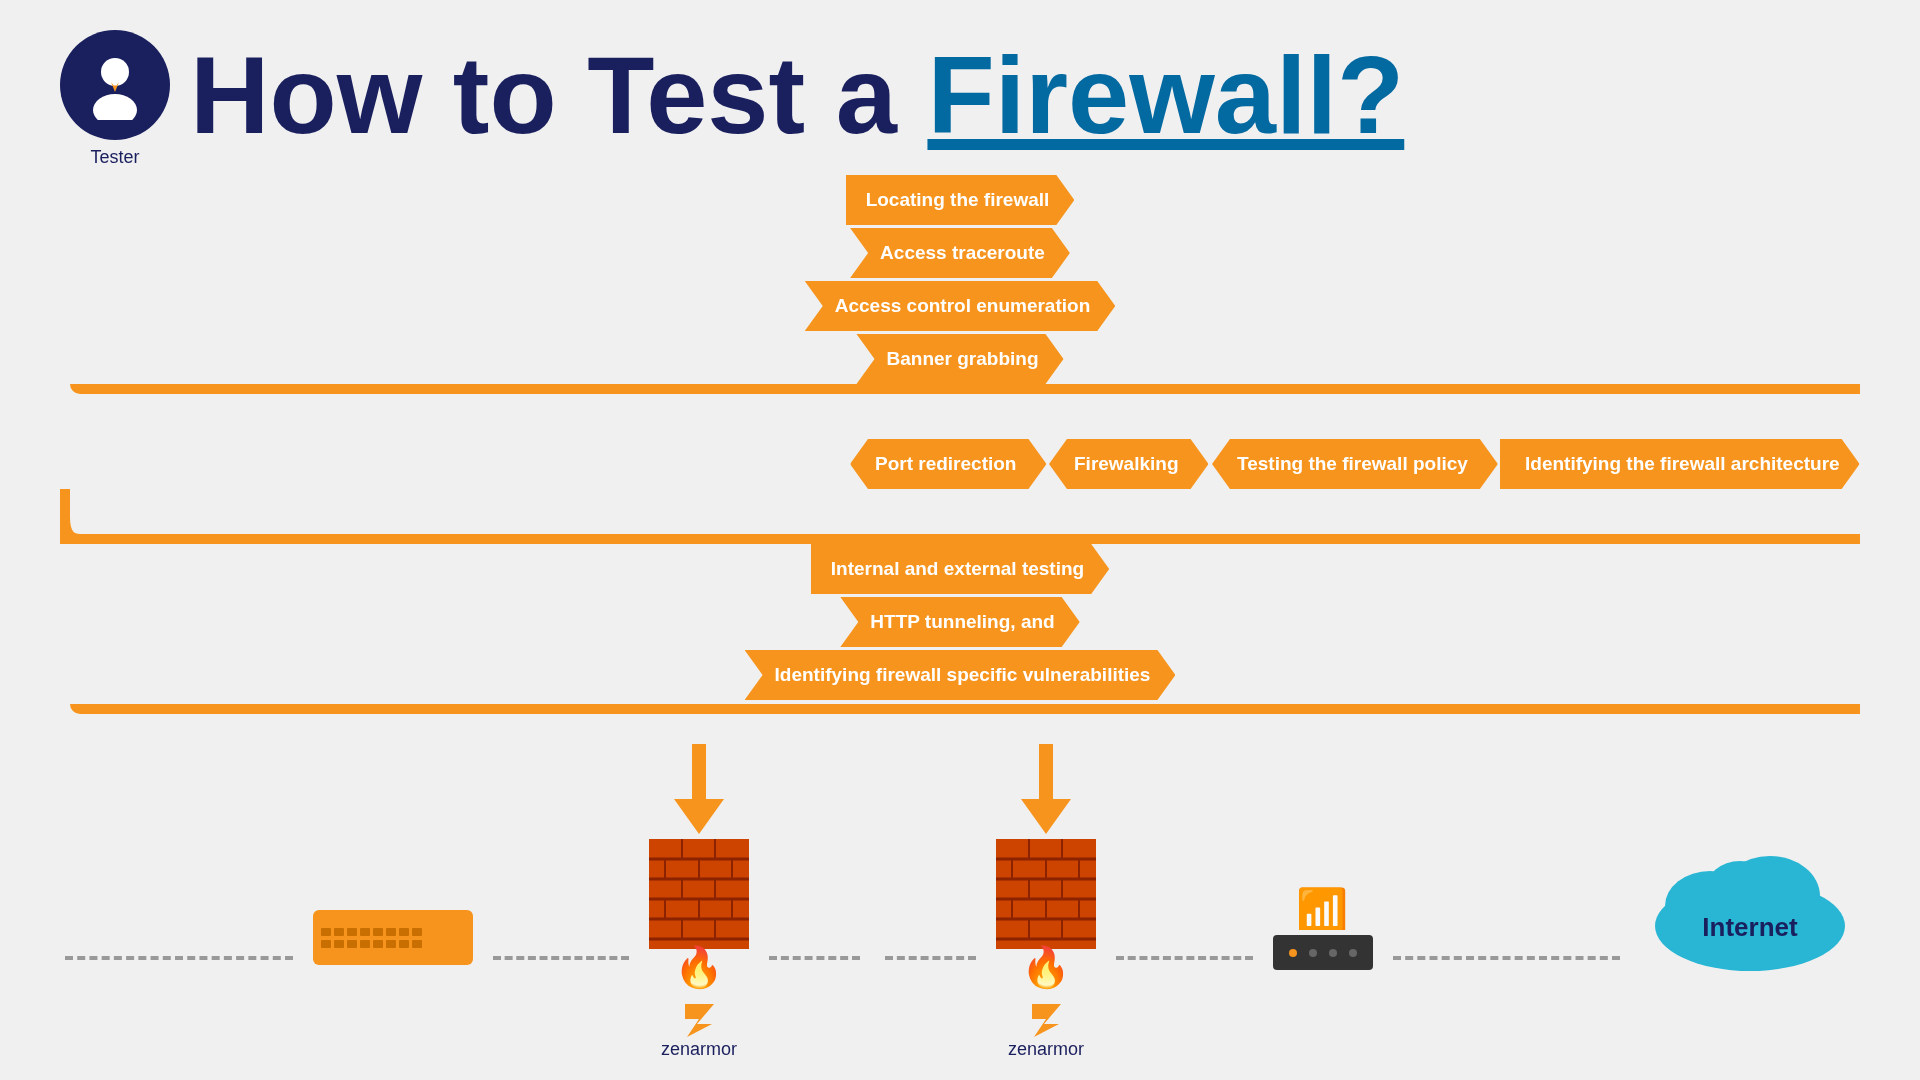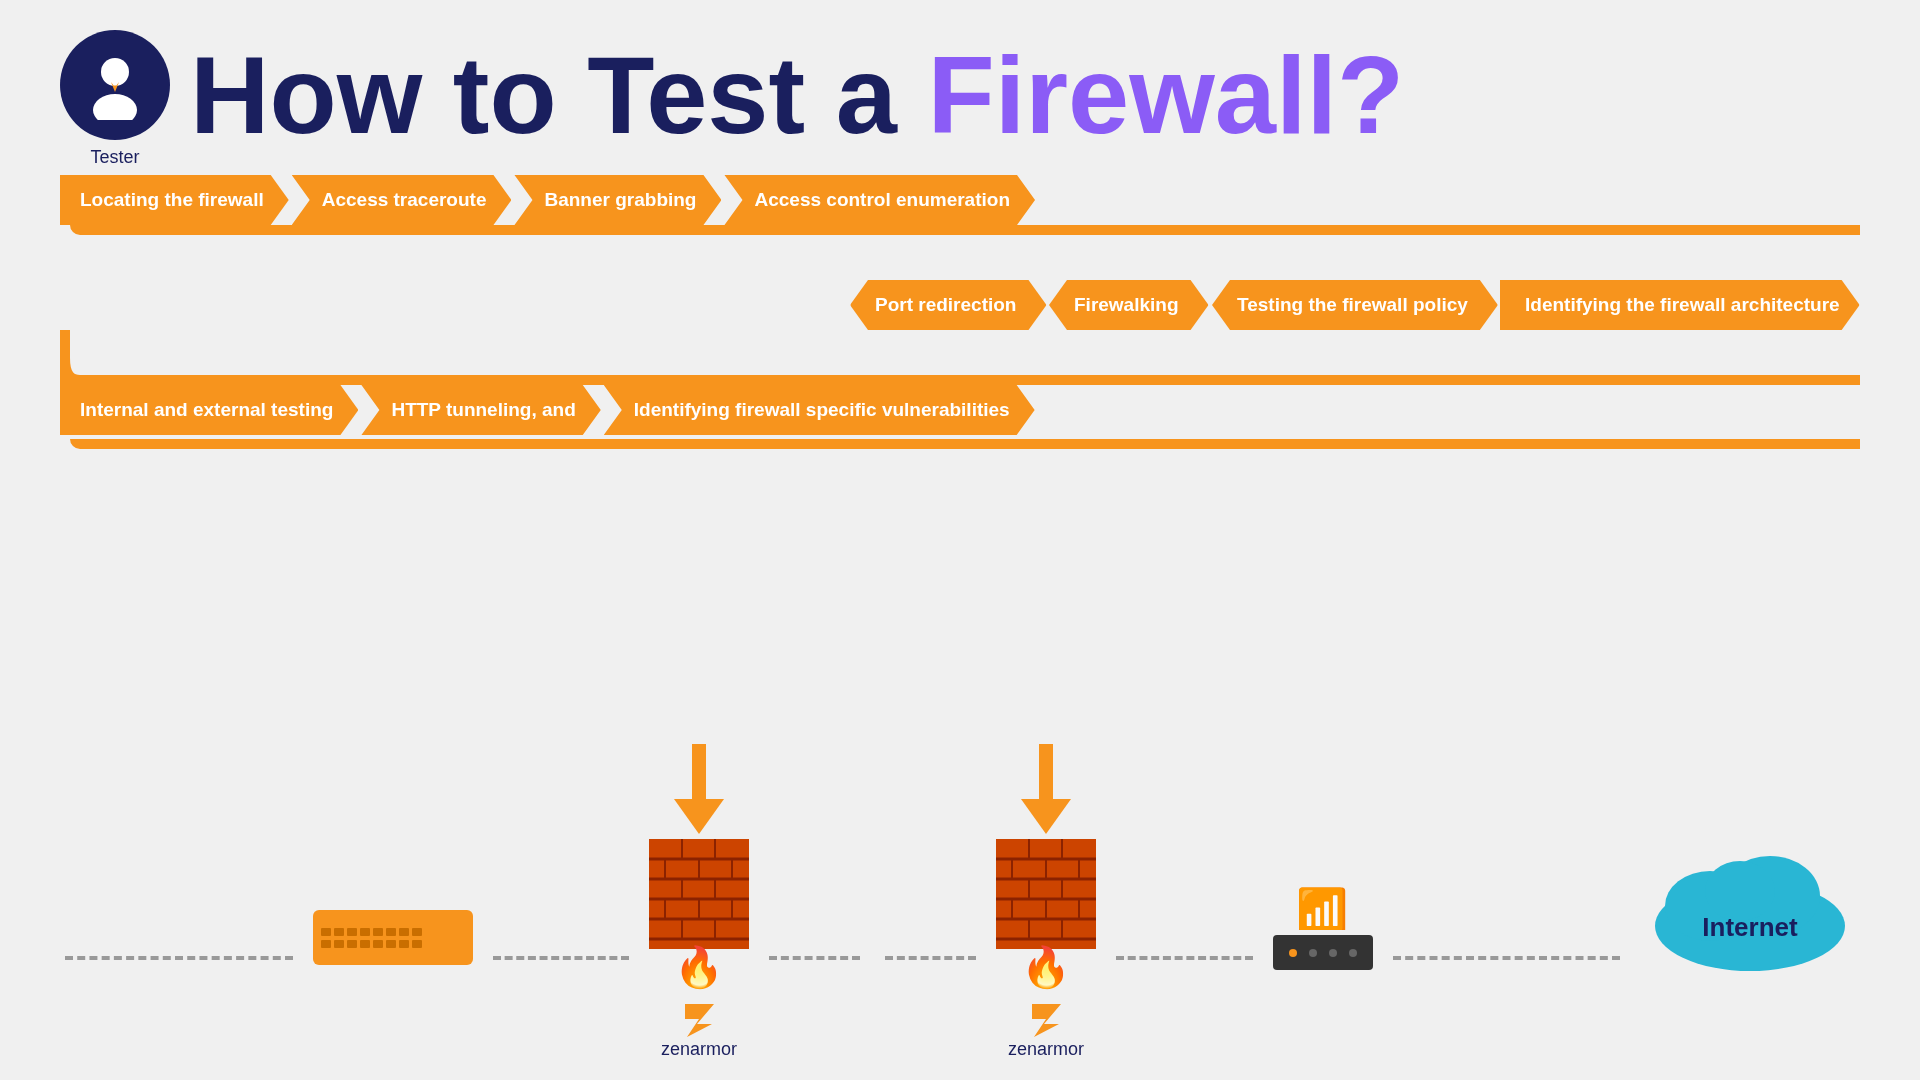--- a/index.html
+++ b/index.html
@@ -56,7 +56,8 @@
       color: #1a1f5e;
     }
     .title span.orange {
-      color: #8b5cf6;
+      color: #0369a1;
+      text-decoration: underline;
     }
 
     

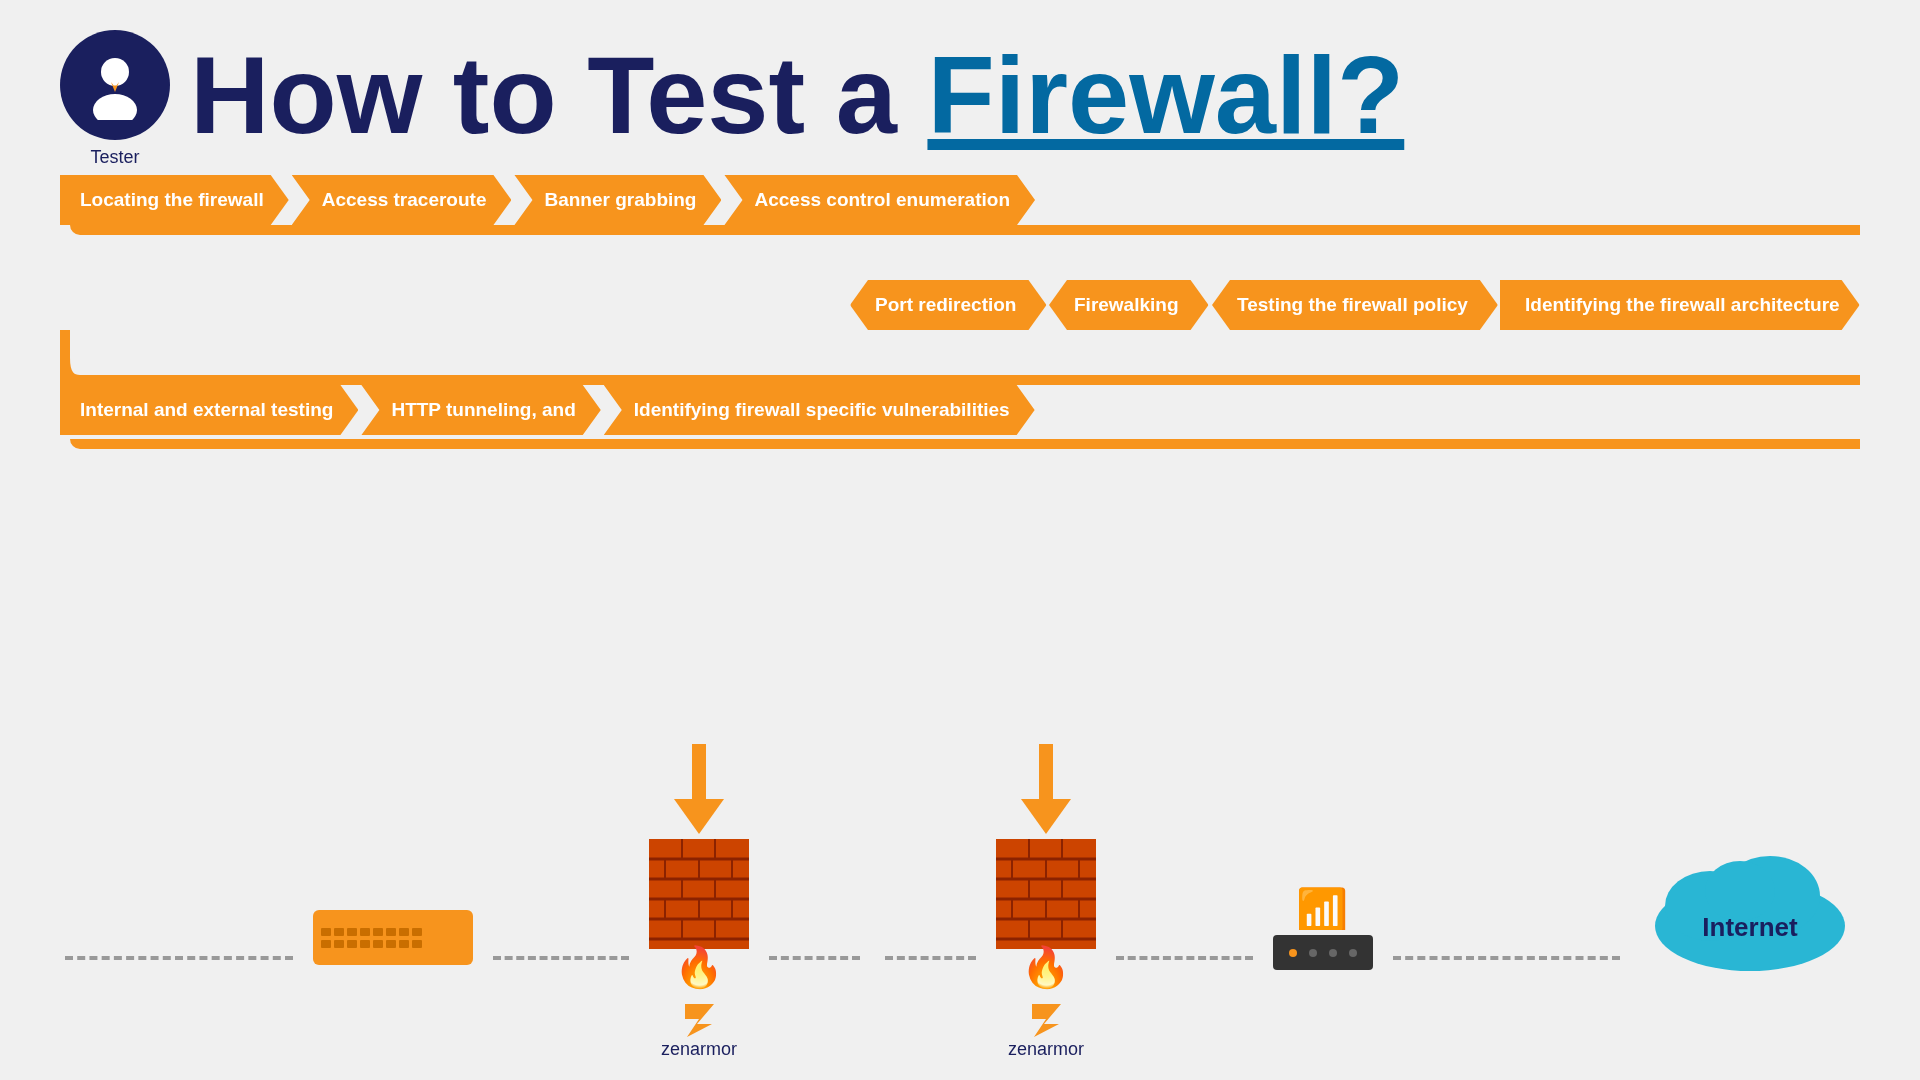--- a/index.html
+++ b/index.html
@@ -137,6 +137,7 @@
       align-items: center;
       gap: 3px;
       margin-bottom: 4px;
+      flex-direction: column;
     }
 
   </style>

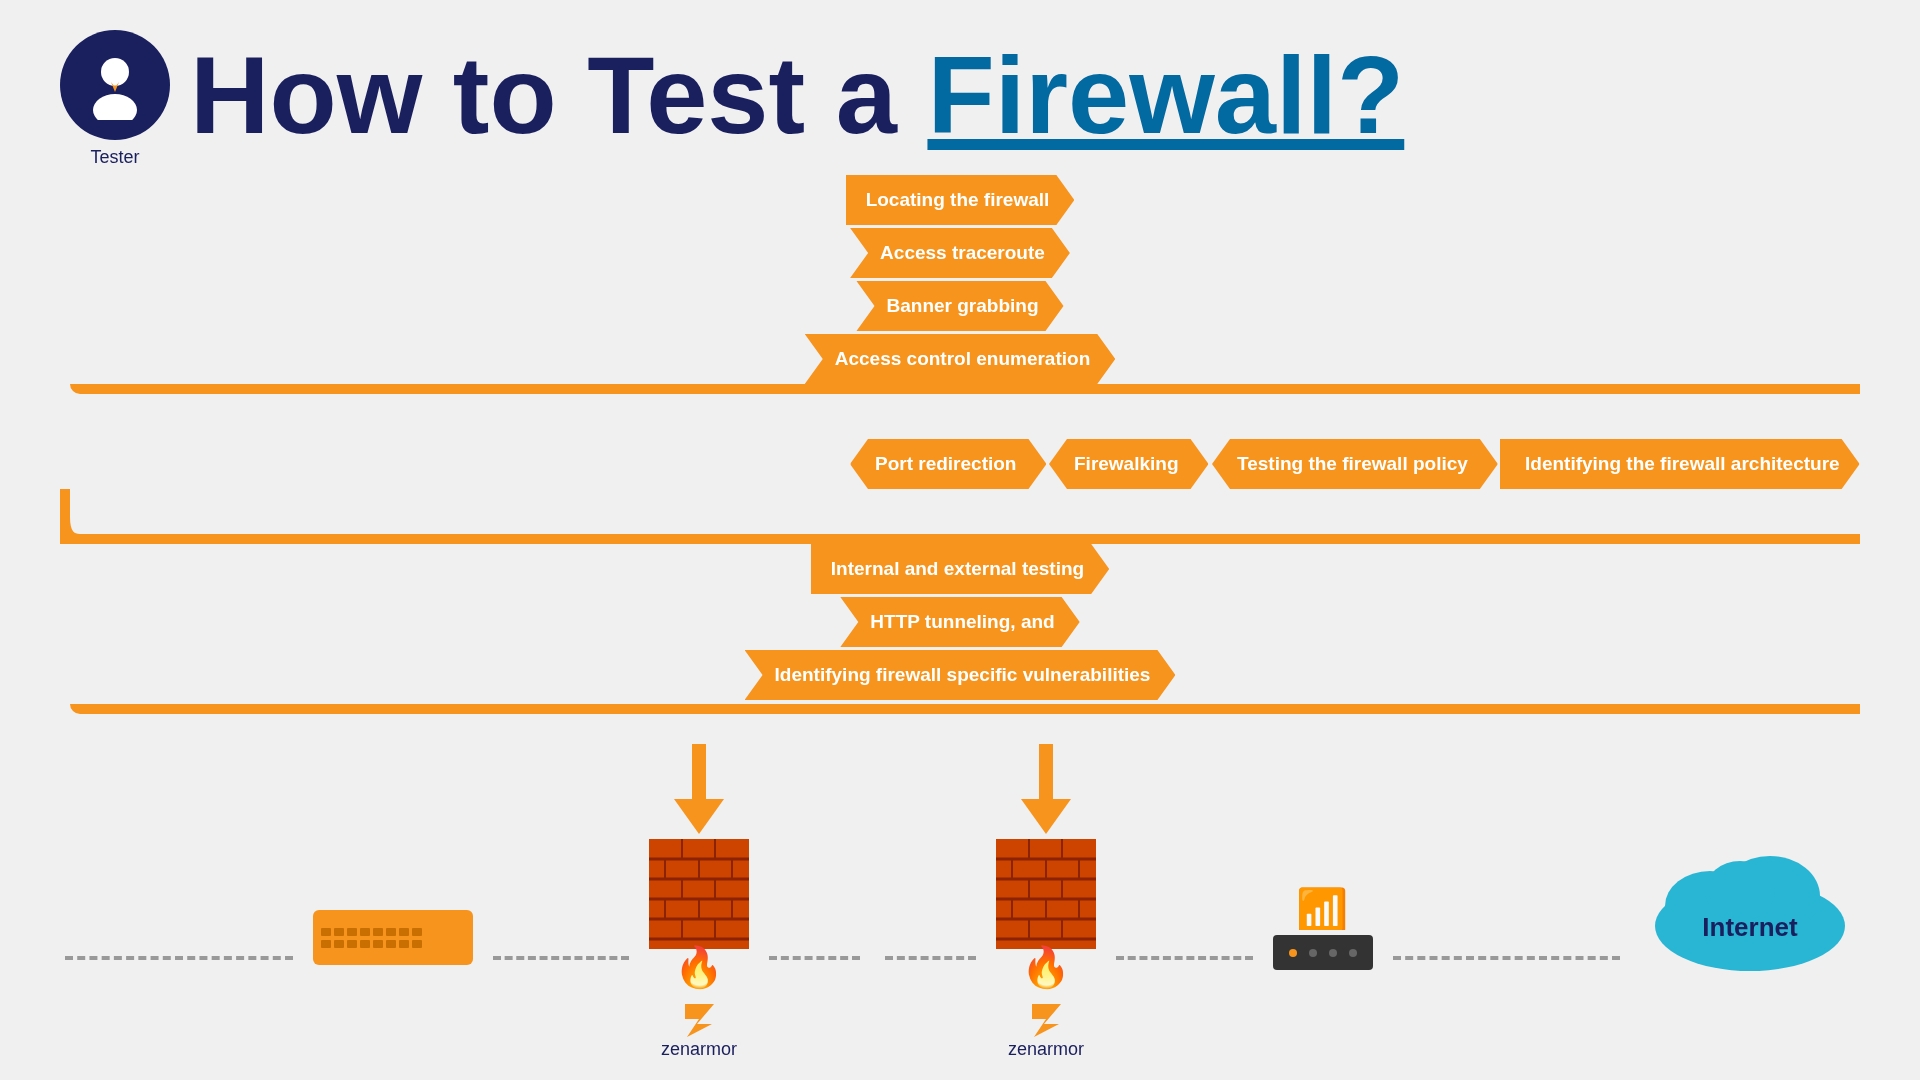--- a/index.html
+++ b/index.html
@@ -166,8 +166,8 @@
   <div class="steps-row" style="margin-bottom: 0;">
     <div class="step-chevron first">Locating the firewall</div>
     <div class="step-chevron">Access traceroute</div>
+    <div class="step-chevron">Access control enumeration</div>
     <div class="step-chevron">Banner grabbing</div>
-    <div class="step-chevron">Access control enumeration</div>
   </div>
 
   <div style="position: relative; height: 55px; margin: 0;">

